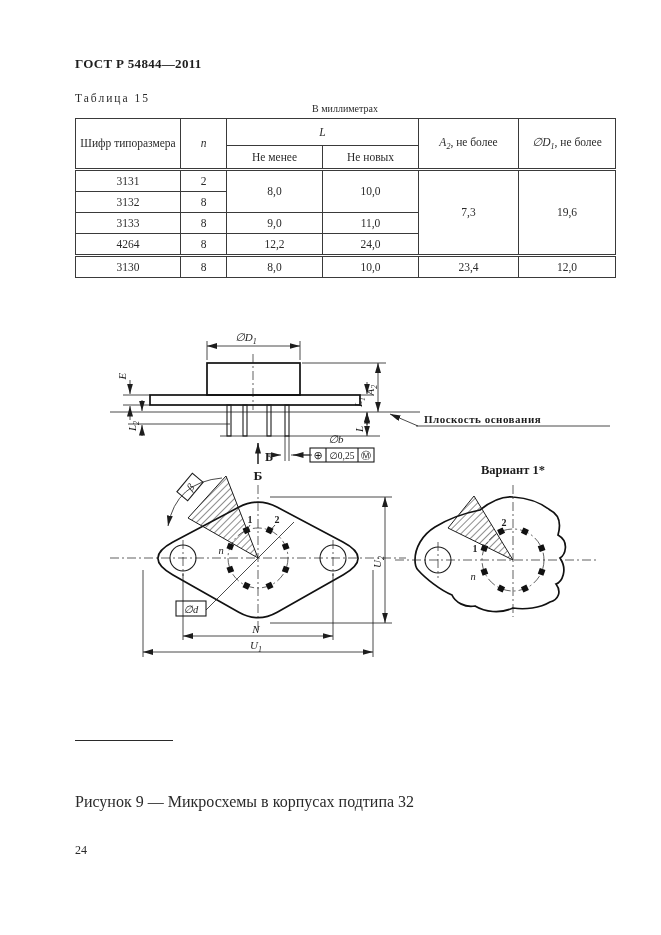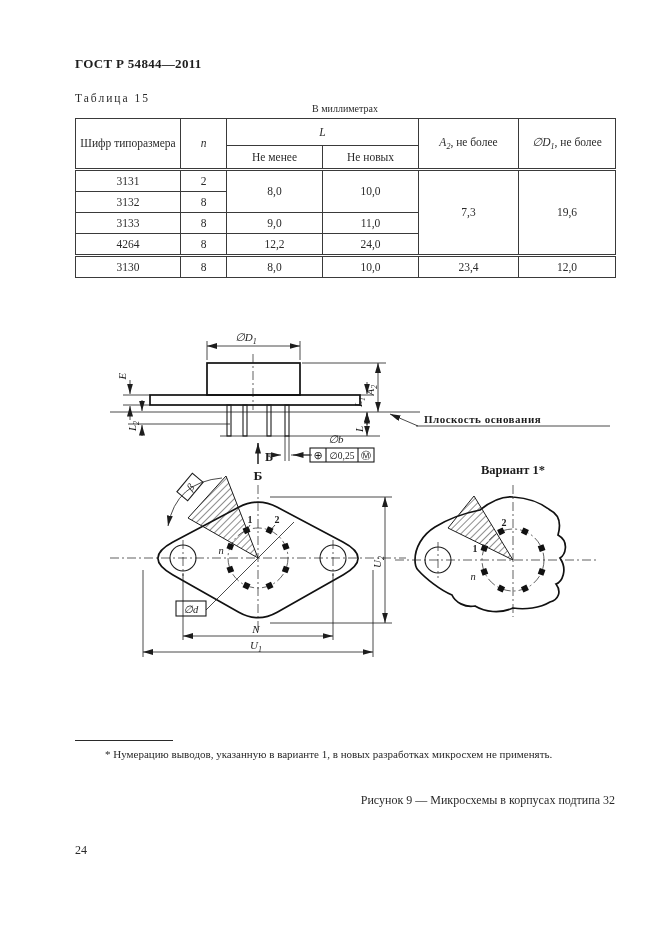--- a/index.html
+++ b/index.html
@@ -283,7 +283,6 @@
   </svg>
 
   <div class="footnote-rule"></div>
-  <div class="footnote">* Нумерацию выводов, указанную в варианте 1, в новых разработках микросхем не применять.</div>
   <div class="caption">Рисунок 9 — Микросхемы в корпусах подтипа 32</div>
   <div class="pagenum">24</div>
 

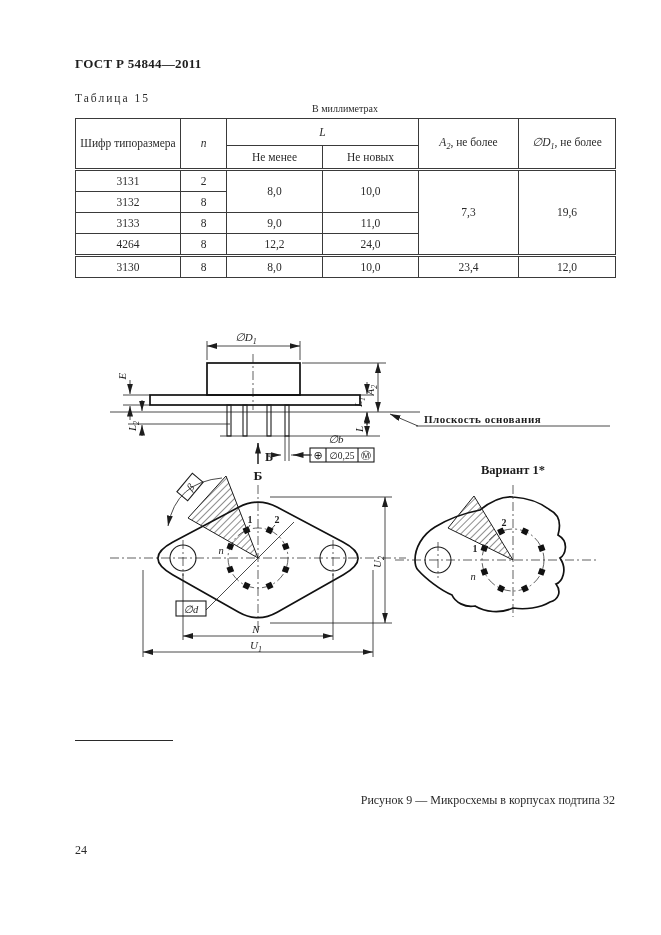--- a/index.html
+++ b/index.html
@@ -24,7 +24,7 @@
   .fig{position:absolute;left:70px;top:330px;}
   .footnote-rule{position:absolute;left:75px;top:740px;width:98px;border-top:1.2px solid #2a2a2a;}
   .footnote{position:absolute;left:75px;top:748px;width:540px;font-size:11px;color:#2a2a2a;text-indent:30px;}
-  .caption{position:absolute;left:75px;top:793px;width:540px;text-align:right;font-size:12px;color:#2a2a2a;}
+  .caption{position:absolute;left:75px;top:793px;width:540px;text-align:left;font-size:16px;color:#2a2a2a;}
   .pagenum{position:absolute;left:75px;top:843px;font-size:12px;color:#2a2a2a;}
   svg text{fill:#1d1d1d;}
   .dimtxt{font-size:11px;font-style:italic;}

